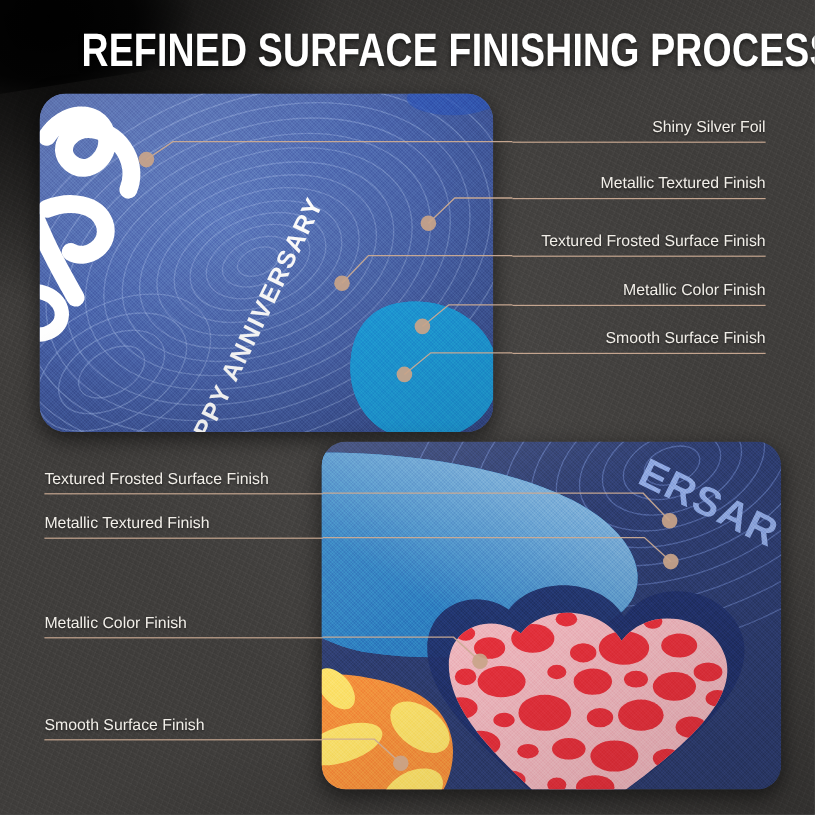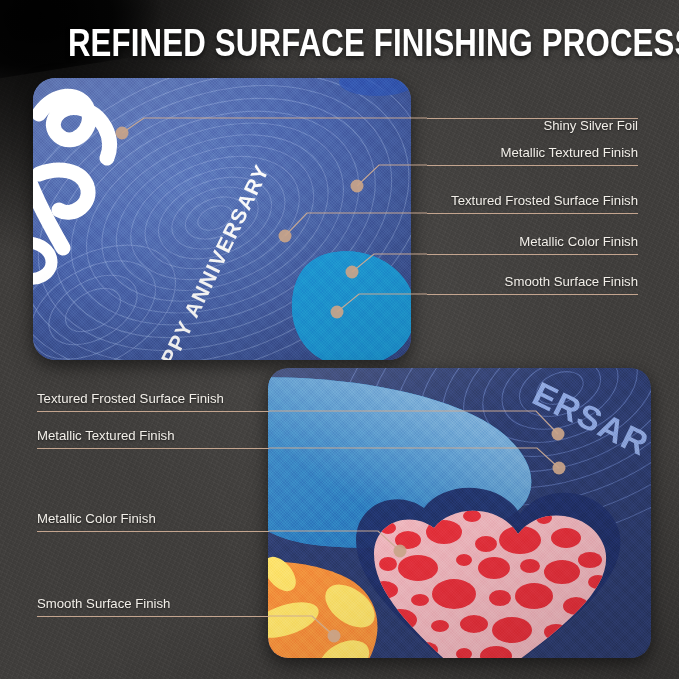--- a/index.html
+++ b/index.html
@@ -381,7 +381,7 @@
     </svg>
 
   <div id="top-labels">
-      <div class="lbl lbl-r" style="right: 41px; top: 98px; margin-top: 20px;">Shiny Silver Foil</div>
+      <div class="lbl lbl-r" style="right: 41px; top: 98px;">Shiny Silver Foil</div>
       <div class="uline" style="left: 427px; top: 118px; width: 211px; background: rgb(203, 171, 147);"></div>
       <div class="lbl lbl-r" style="right: 41px; top: 145px;">Metallic Textured Finish</div>
       <div class="uline" style="left: 427px; top: 165px; width: 211px; background: rgb(203, 171, 147);"></div>

